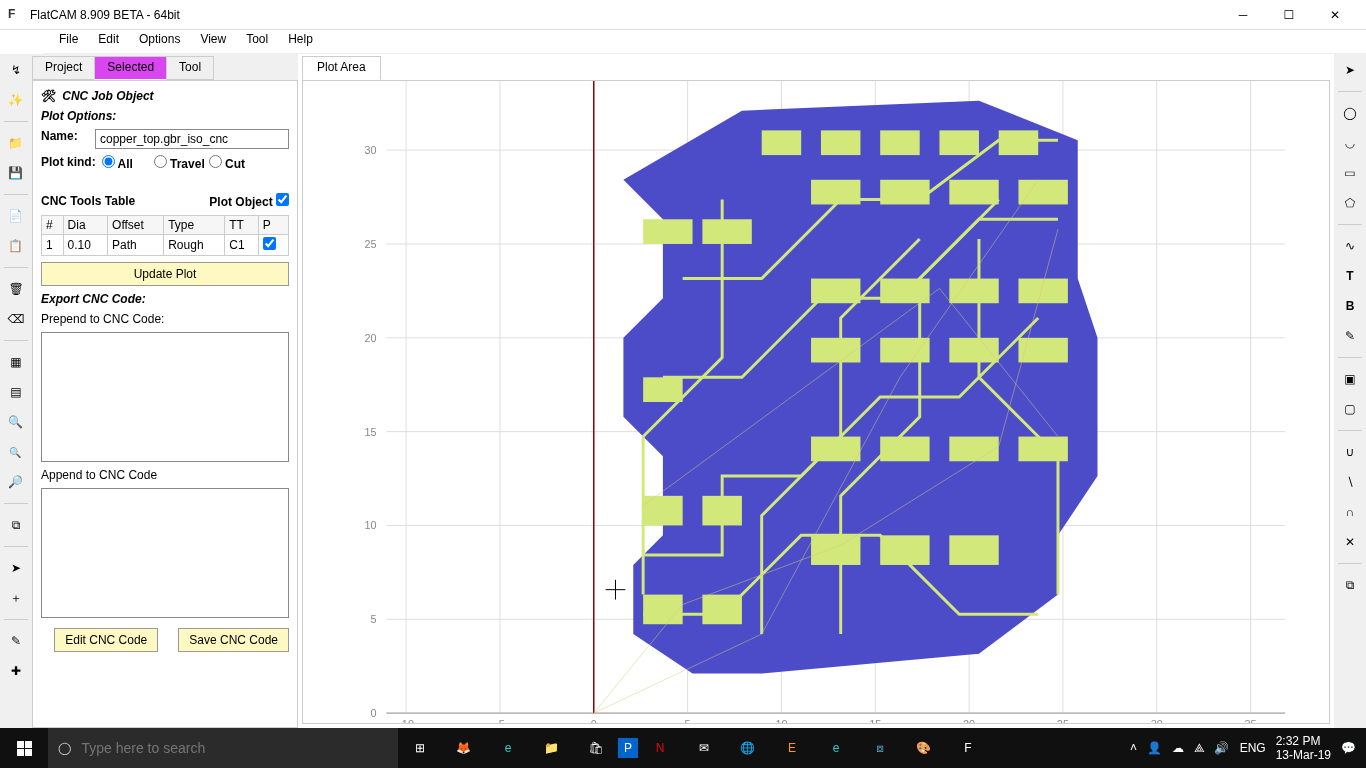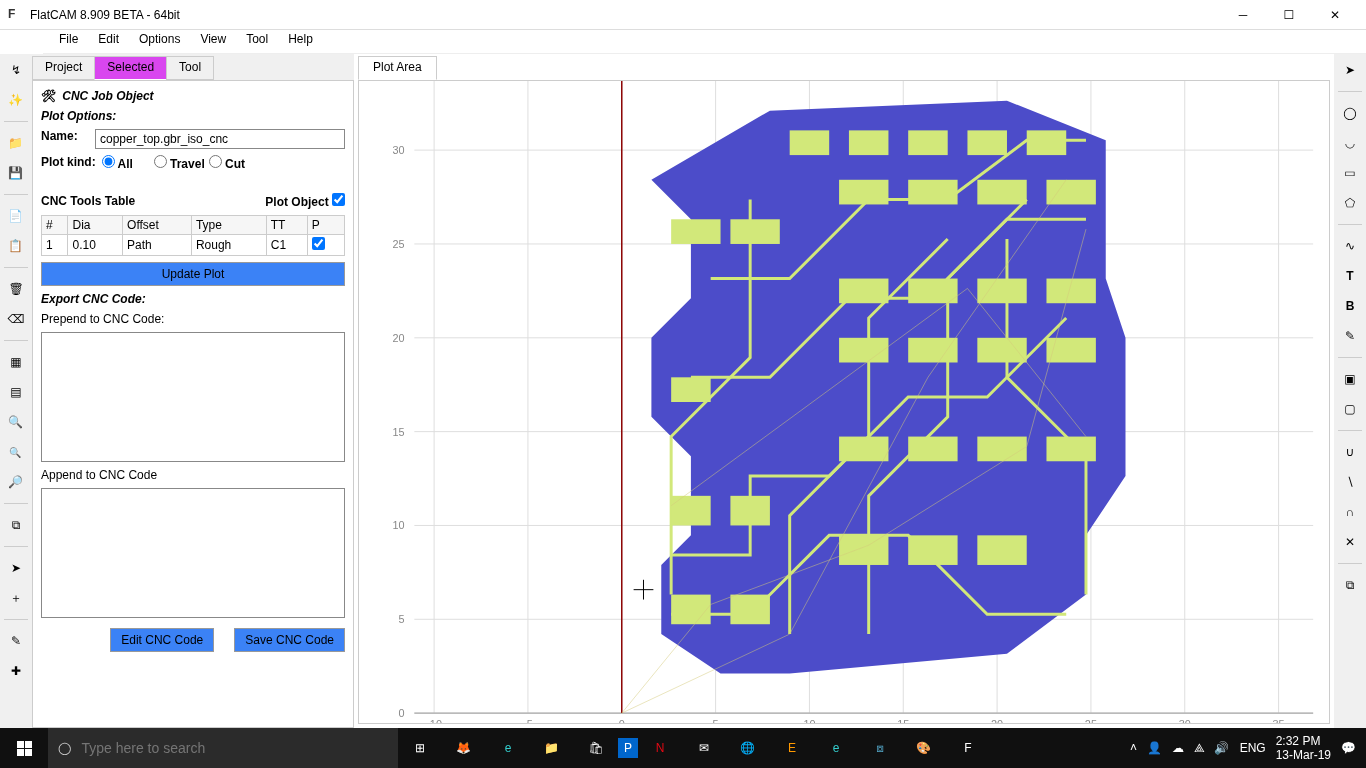--- a/index.html
+++ b/index.html
@@ -21,7 +21,7 @@
 .left-toolbar .tbtn, .right-toolbar .tbtn { width:24px; height:24px; display:flex; align-items:center; justify-content:center; border:1px solid transparent; }
 .left-toolbar .sep, .right-toolbar .sep { height:1px; width:24px; background:#ccc; margin:3px 0;}
 
-.sidepanel { width:322px; background:#f0f0f0; display:flex; flex-direction:column; }
+.sidepanel { width:266px; background:#f0f0f0; display:flex; flex-direction:column; }
 .tabstrip { display:flex; height:24px; background:#f0f0f0; margin-top:2px;}
 .tabstrip .tab { padding:3px 12px; border:1px solid #ccc; background:#f0f0f0; margin-right:-1px; cursor:default;}
 .tabstrip .tab.active { background:#d946ef; border-bottom-color:#fff;}

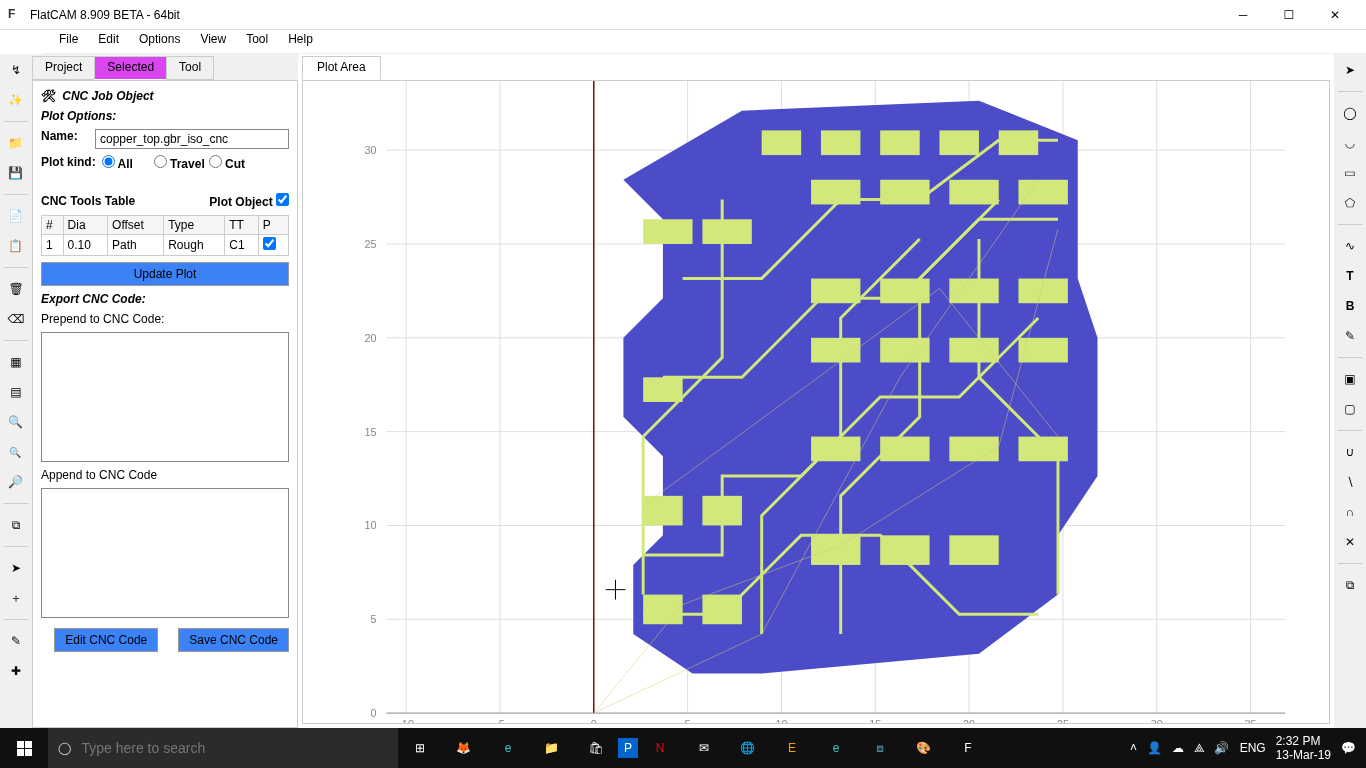--- a/index.html
+++ b/index.html
@@ -37,7 +37,7 @@
 table.tools { width:100%; border-collapse:collapse; border:1px solid #ccc;}
 table.tools th, table.tools td { border:1px solid #ccc; padding:2px 4px; text-align:left;}
 table.tools th { background:#f6f6f6; font-weight:normal;}
-.btn { border:1px solid #999; background:#3b82f6; padding:4px 10px; cursor:default;}
+.btn { border:1px solid #999; background:#fef9c3; padding:4px 10px; cursor:default;}
 .wide { width:100%; text-align:center;}
 textarea.codebox { width:100%; height:130px; resize:none; border:1px solid #888; background:#fff;}
 .export-footer { display:flex; justify-content:flex-end; gap:20px; margin-top:4px;}

